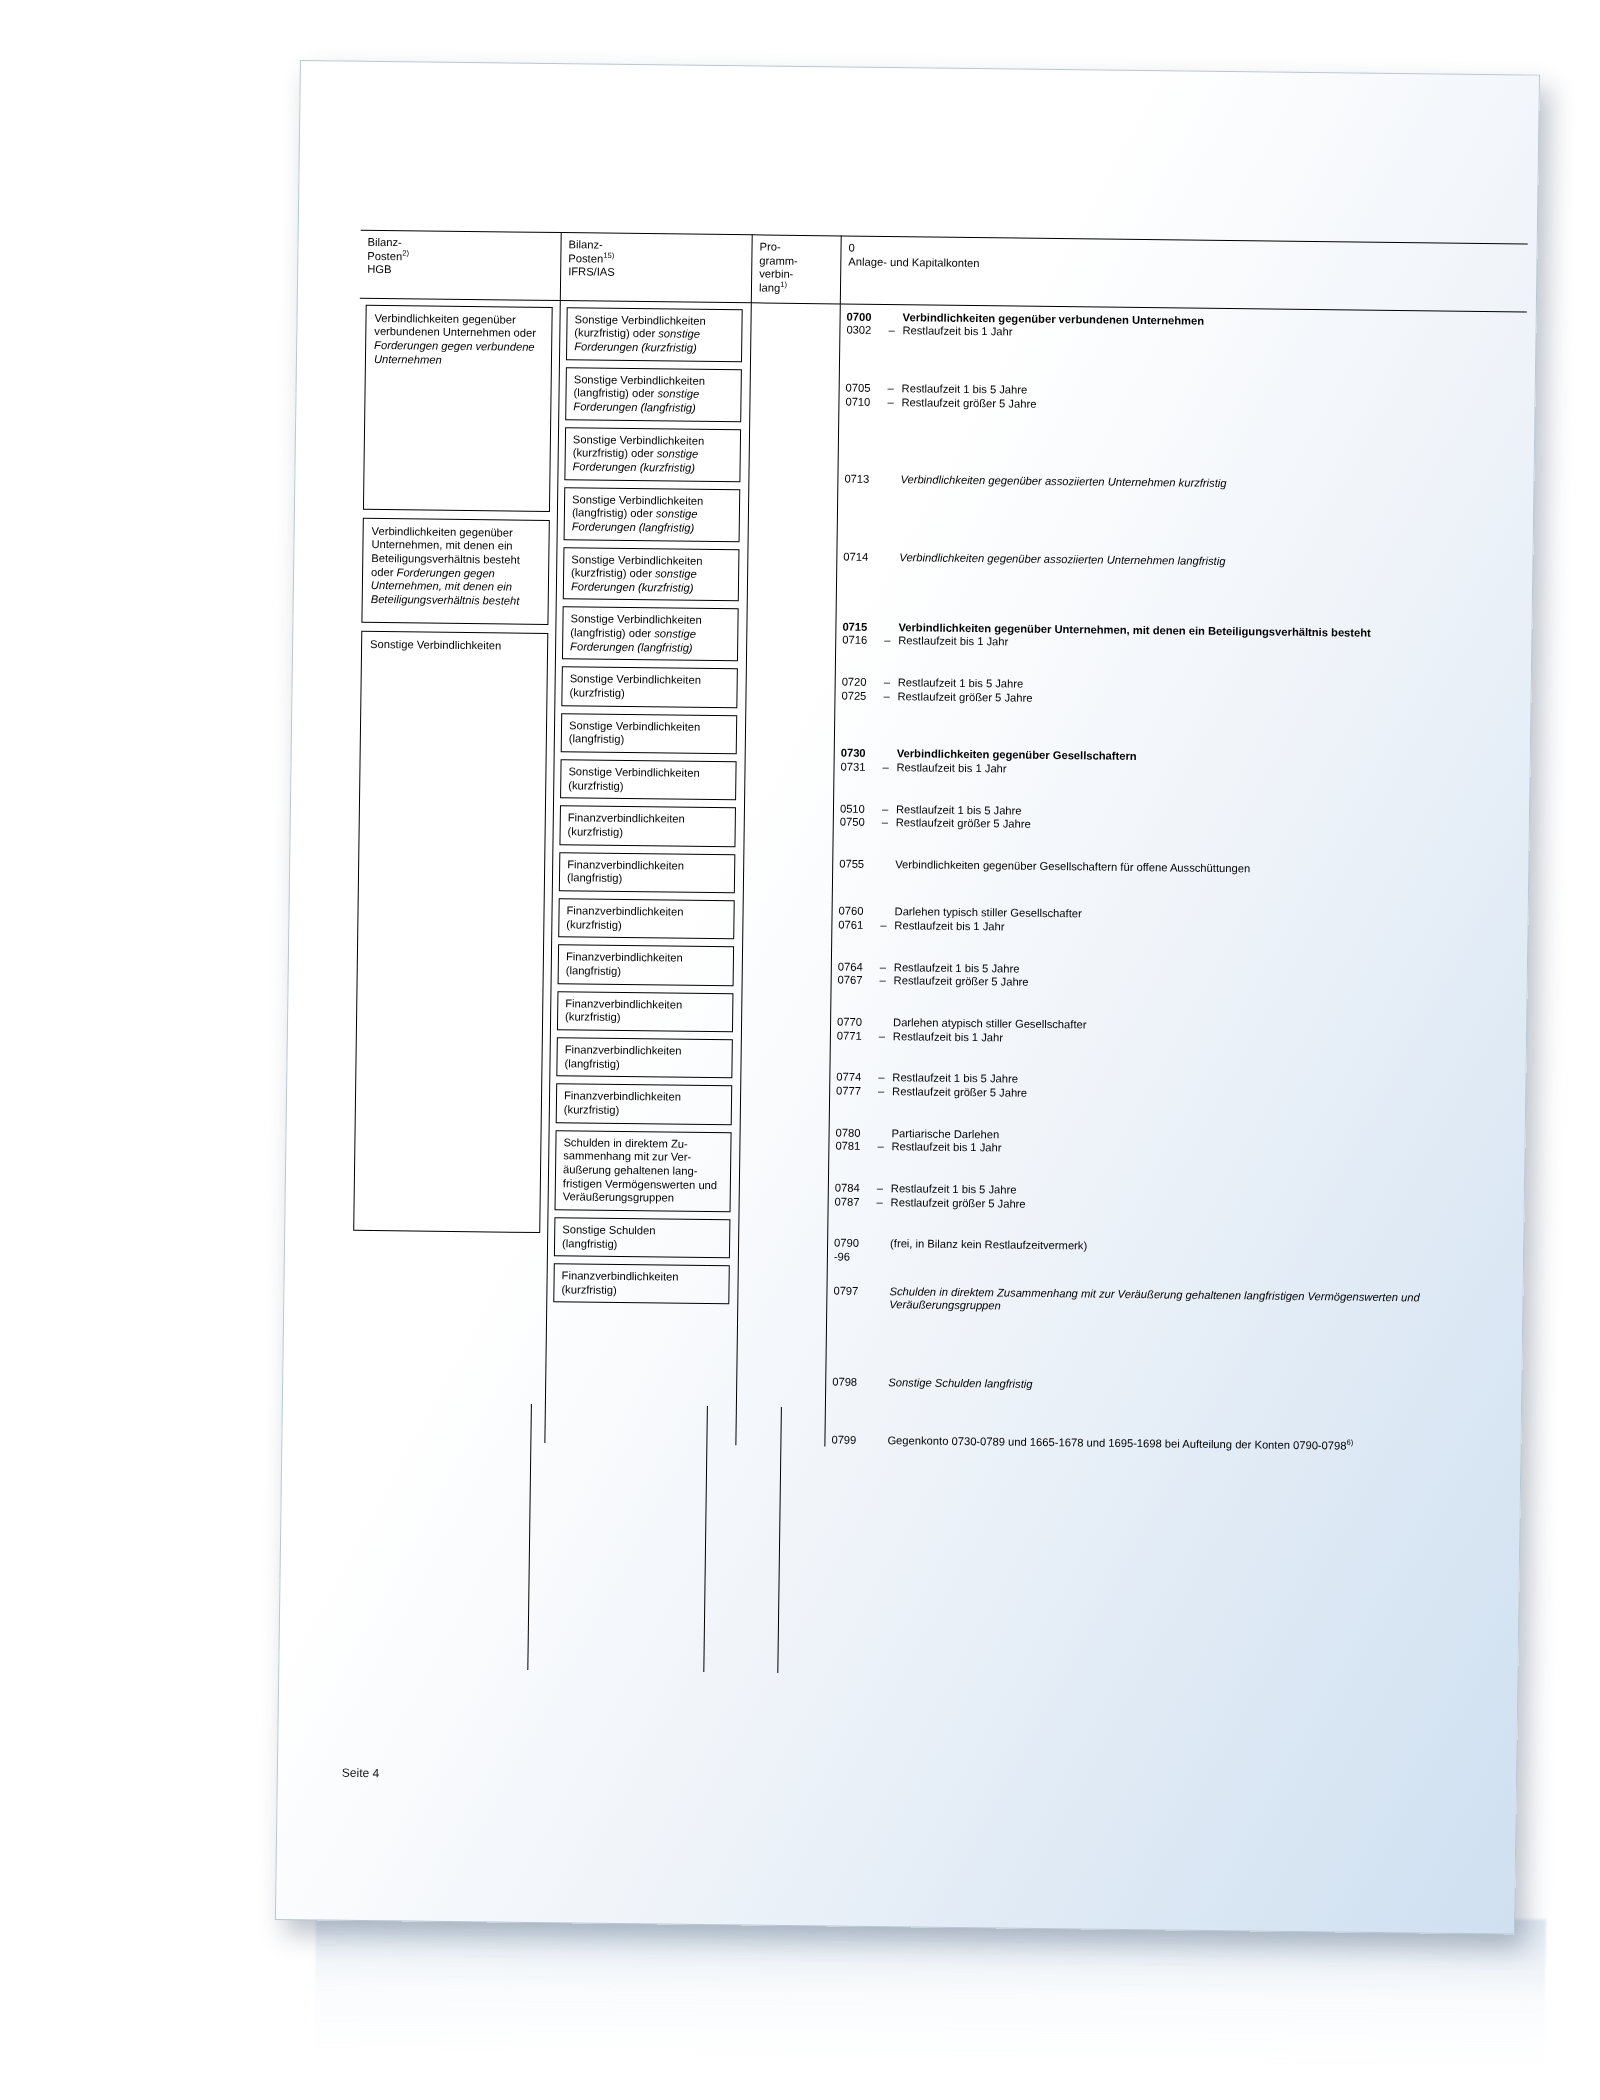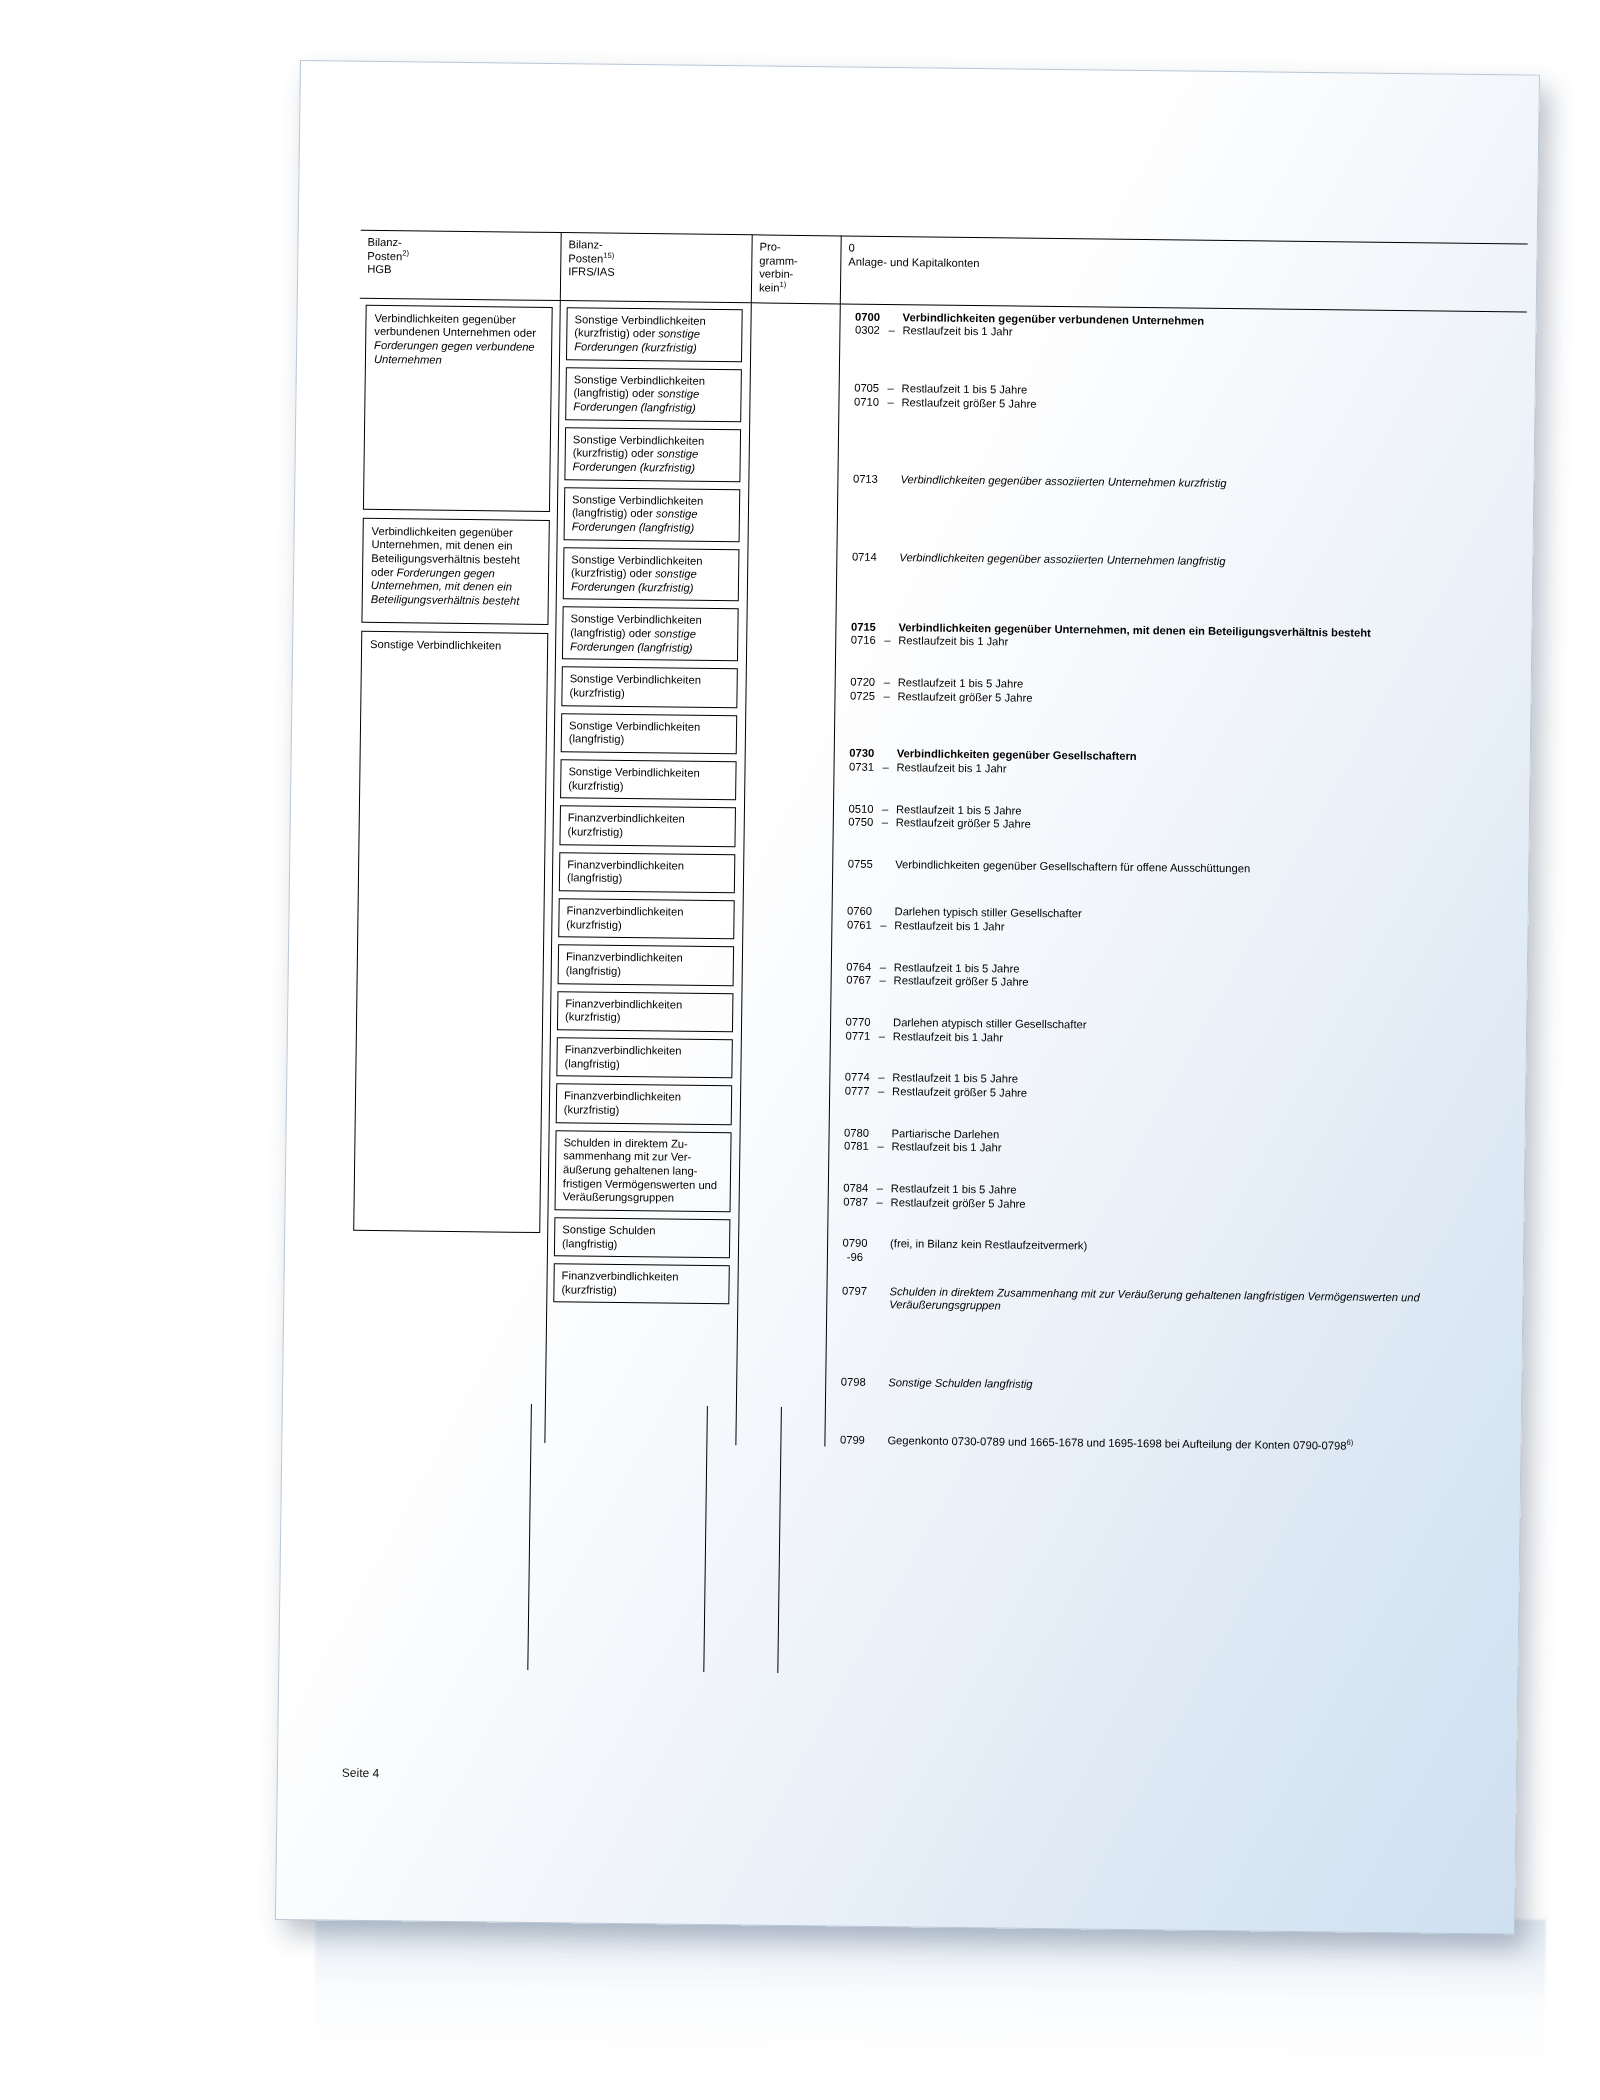--- a/index.html
+++ b/index.html
@@ -194,7 +194,7 @@
                 <span class="hdr-line">Pro-</span>
                 <span class="hdr-line">gramm-</span>
                 <span class="hdr-line">verbin-</span>
-                <span class="hdr-line"><span>kein</span><sup>1)</sup></span>
+                <span class="hdr-line"><span>lang</span><sup>1)</sup></span>
               </th>
               <th class="c4">
                 <span class="hdr-line">0</span>

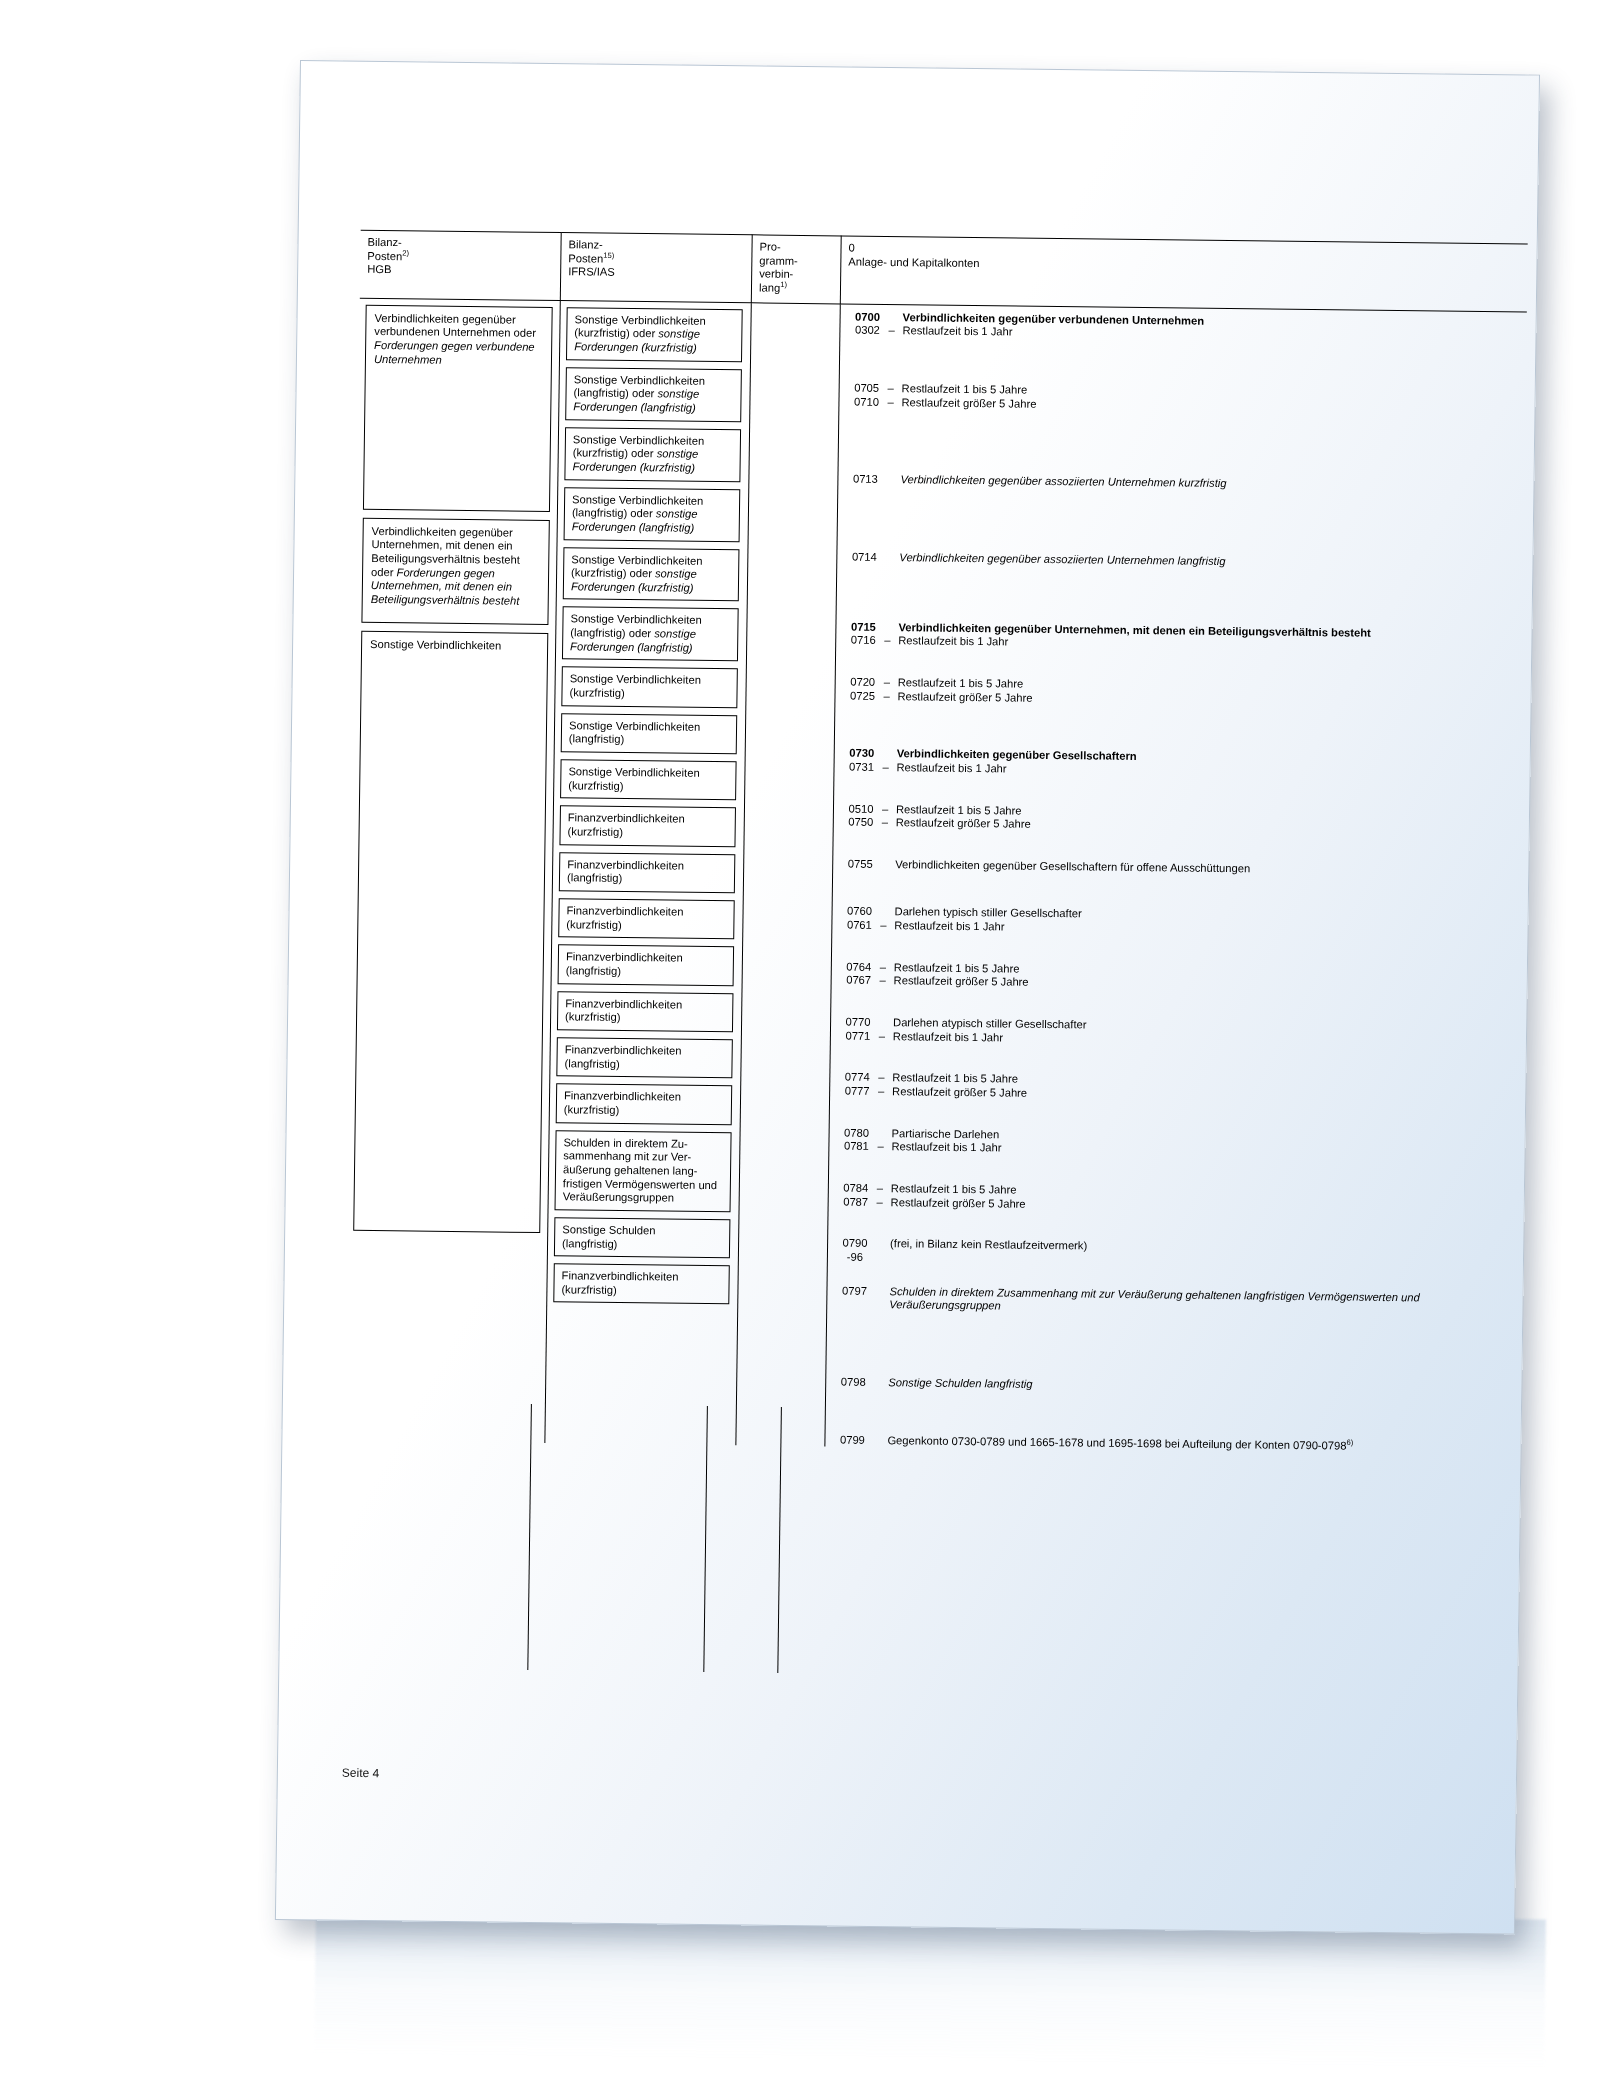--- a/index.html
+++ b/index.html
@@ -123,7 +123,7 @@
   .num {
     width: 42px;
     flex: 0 0 42px;
-    text-align: center;
+    text-align: left;
     white-space: nowrap;
   }
   .dash {

